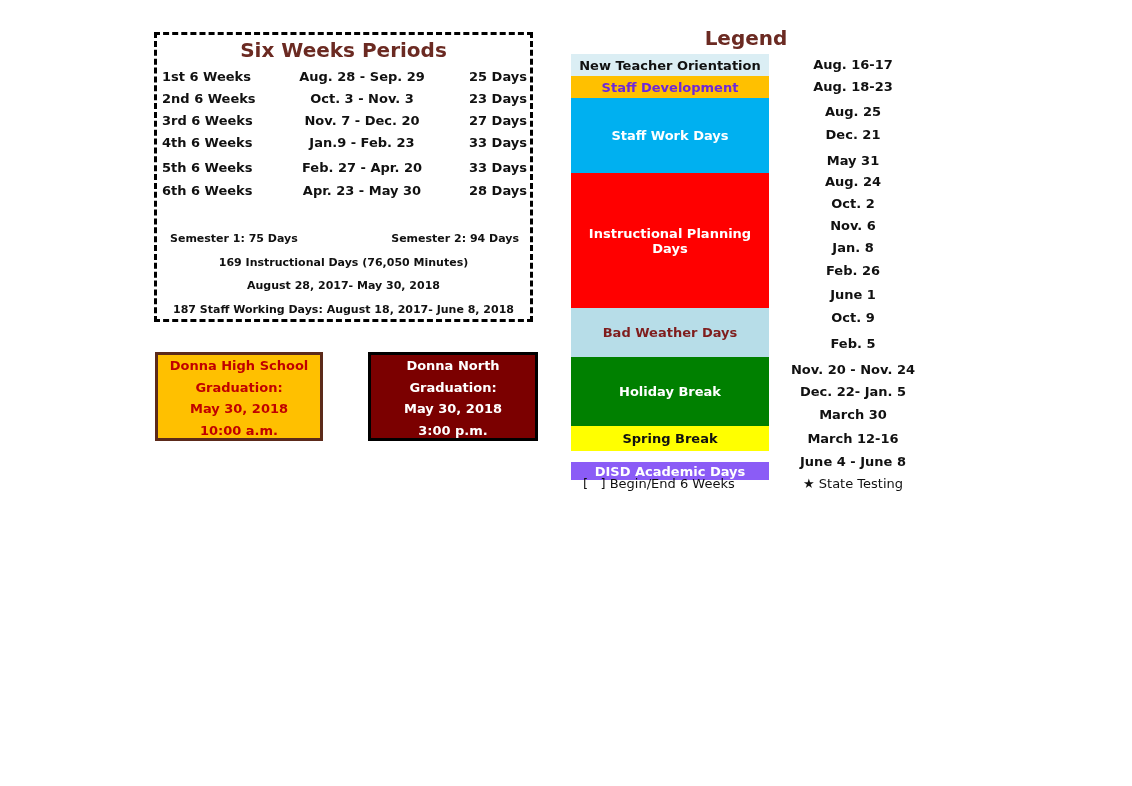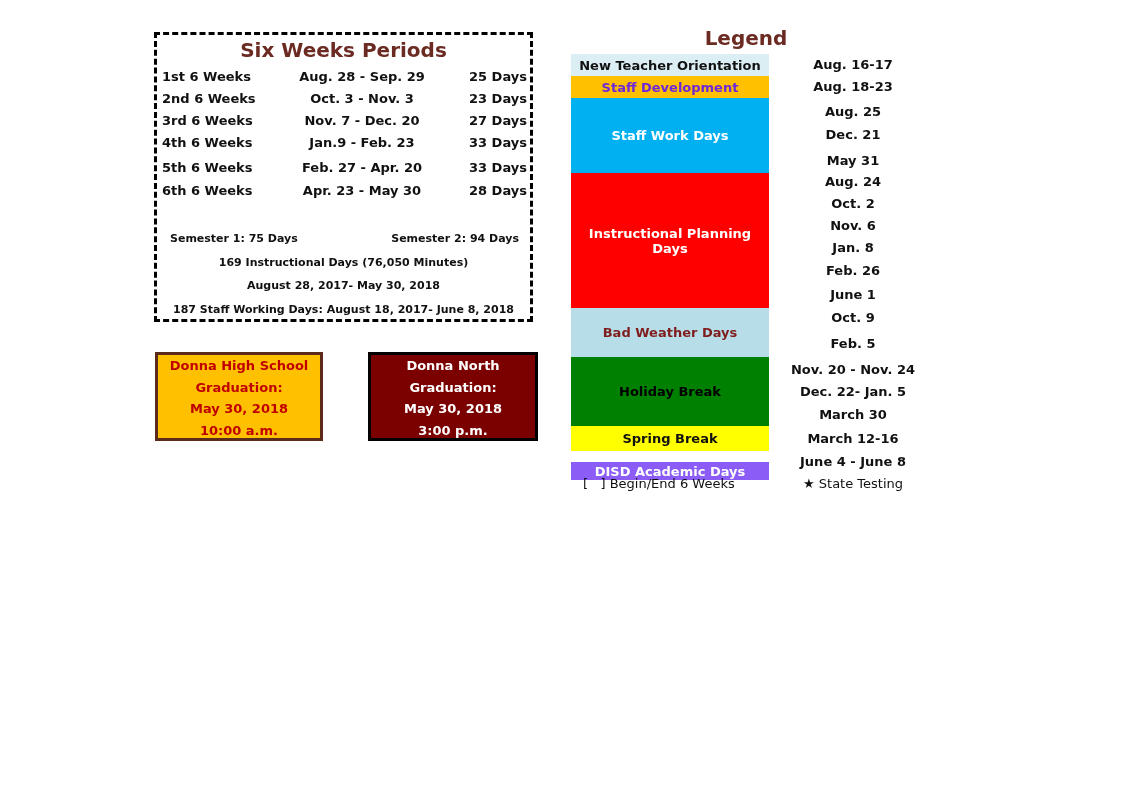--- a/index.html
+++ b/index.html
@@ -106,7 +106,7 @@
 <div class="lg" style="top:98px; height:75px; background:#00b0f0; color:#fff;">Staff Work Days</div>
 <div class="lg" style="top:173px; height:135px; background:#ff0000; color:#fff; justify-content:flex-start;">Instructional Planning Days</div>
 <div class="lg" style="top:308px; height:49px; background:#b7dde8; color:#7f1d1d;">Bad Weather Days</div>
-<div class="lg" style="top:357px; height:69px; background:#008000; color:#000000;">Holiday Break</div>
+<div class="lg" style="top:357px; height:69px; background:#008000; color:#ffffff;">Holiday Break</div>
 <div class="lg" style="top:426px; height:25px; background:#ffff00; color:#111;">Spring Break</div>
 <div class="lg" style="top:462px; height:18px; background:#8b5cf6; color:#fff;">DISD Academic Days</div>
 

